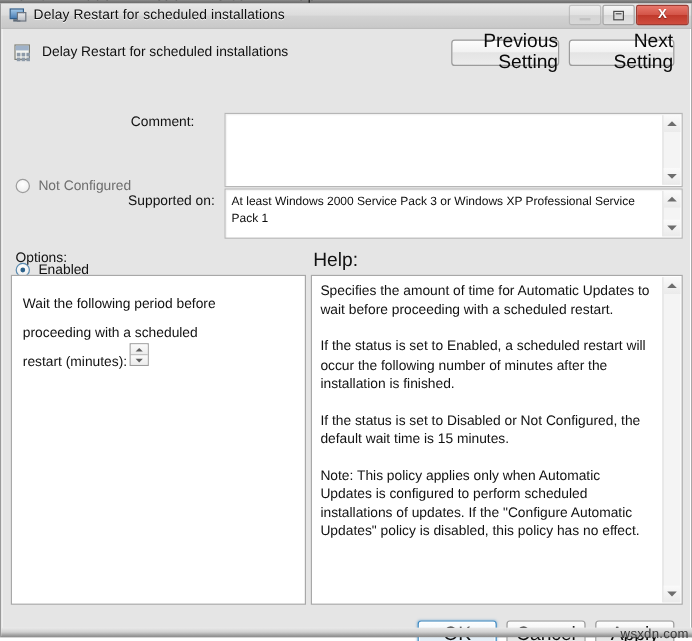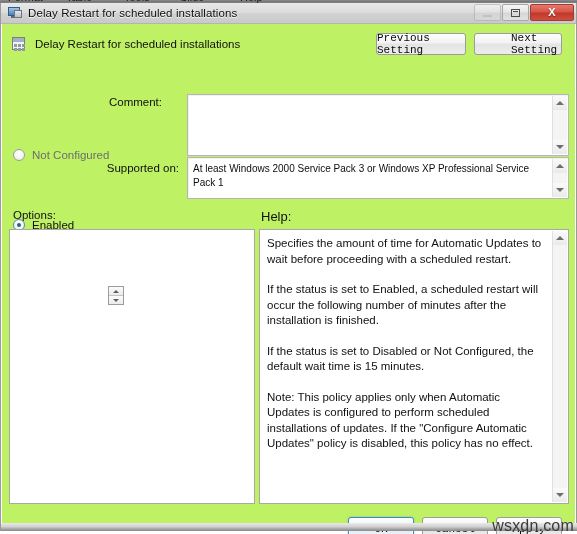--- a/index.html
+++ b/index.html
@@ -26,7 +26,7 @@
   #window {
     position: absolute; left: 0; top: 3px;
     width: 577px; height: 528px;
-    background: #bef264;
+    background: #e5e5e5;
     border: 1px solid #9a9a9a;
     border-top: none;
     box-shadow: inset 0 0 0 1px #ffffff;

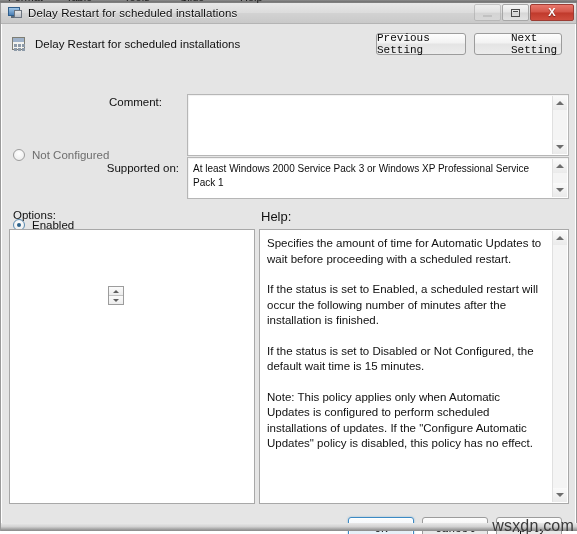--- a/index.html
+++ b/index.html
@@ -92,10 +92,11 @@
     border: 1px solid #9c9c9c;
     border-radius: 3px;
     background: linear-gradient(to bottom, #fdfdfd 0%, #f2f2f2 45%, #e4e4e4 50%, #ececec 100%);
-    font-family: Liberation Mono, monospace;
-    font-size: 11px; color: #0a0a0a;
+    font-family: Liberation Sans, sans-serif;
+    font-size: 16px; color: #0a0a0a;
     display: flex; align-items: center; justify-content: center;
     cursor: default;
+    text-align: right;
   }
   #btn-prev-setting { width: 90px; margin-right: 8px; }
   #btn-next-setting { width: 88px; padding-left: 36px; }

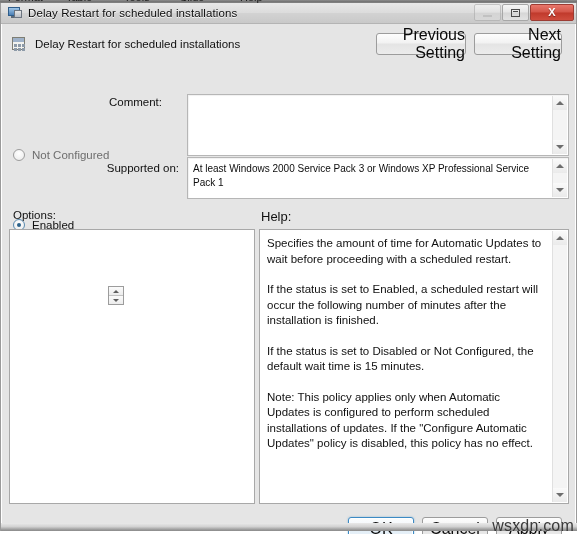--- a/index.html
+++ b/index.html
@@ -160,7 +160,7 @@
 
   
   #label-options { position: absolute; left: 12px; top: 185px; font-size: 11.5px; color: #111111; }
-  #label-help    { position: absolute; left: 260px; top: 185px; font-size: 13px; color: #111111; }
+  #label-help    { position: absolute; left: 260px; top: 185px; font-size: 16px; color: #111111; }
 
   .panel {
     position: absolute;

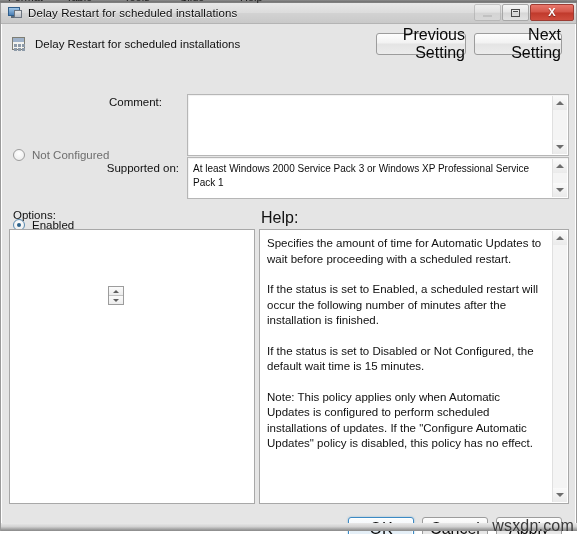--- a/index.html
+++ b/index.html
@@ -346,6 +346,11 @@
 
     <div id="label-options">Options:</div>
     <div class="panel" id="options-panel">
+      <div id="options-text">
+        <div>Wait the following period before</div>
+        <div>proceeding with a scheduled</div>
+        <div>restart (minutes):</div>
+      </div>
       <div id="spin-wrap">
         <div id="spin-buttons">
           <div class="spin-btn">

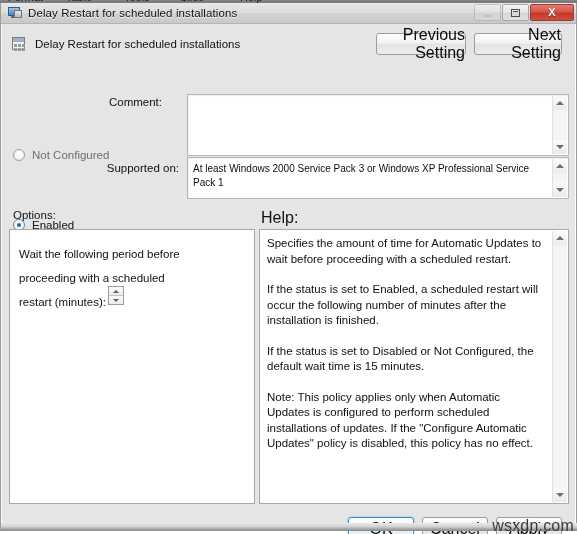--- a/index.html
+++ b/index.html
@@ -230,7 +230,7 @@
   
   #watermark {
     position: absolute; right: 3px; bottom: -1px;
-    font-size: 16px; color: #3a3a3a;
+    font-size: 11px; color: #3a3a3a;
     font-family: "Liberation Sans", sans-serif;
     letter-spacing: 0.2px;
   }

